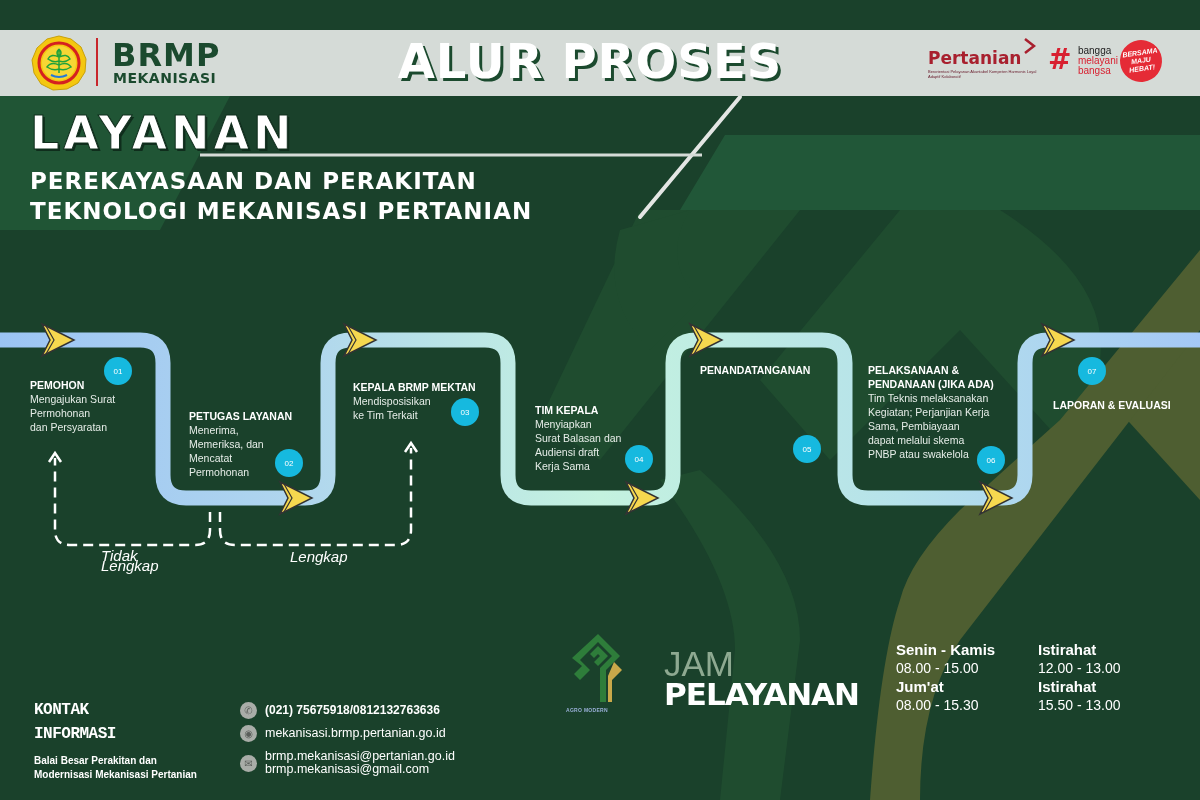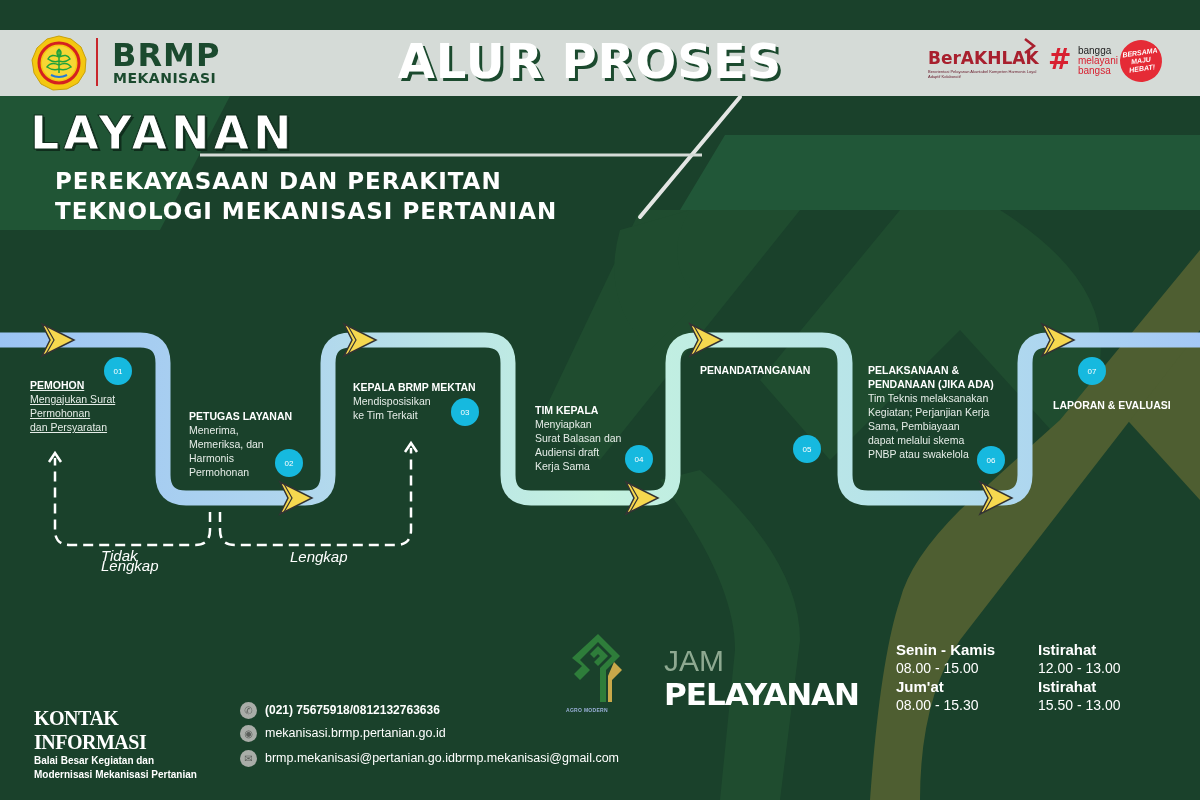--- a/index.html
+++ b/index.html
@@ -118,7 +118,7 @@
 
 <div class="abs main-title">ALUR PROSES</div>
 
-<div class="abs berakhlak">BerAKHLAK</div>
+<div class="abs berakhlak">Pertanian</div>
 <svg class="abs" style="left:1022px;top:38px;" width="14" height="16" viewBox="0 0 14 16">
     <path d="M3,1 L12,8 L3,15" fill="none" stroke="#a8202e" stroke-width="2.5"></path>
   </svg>

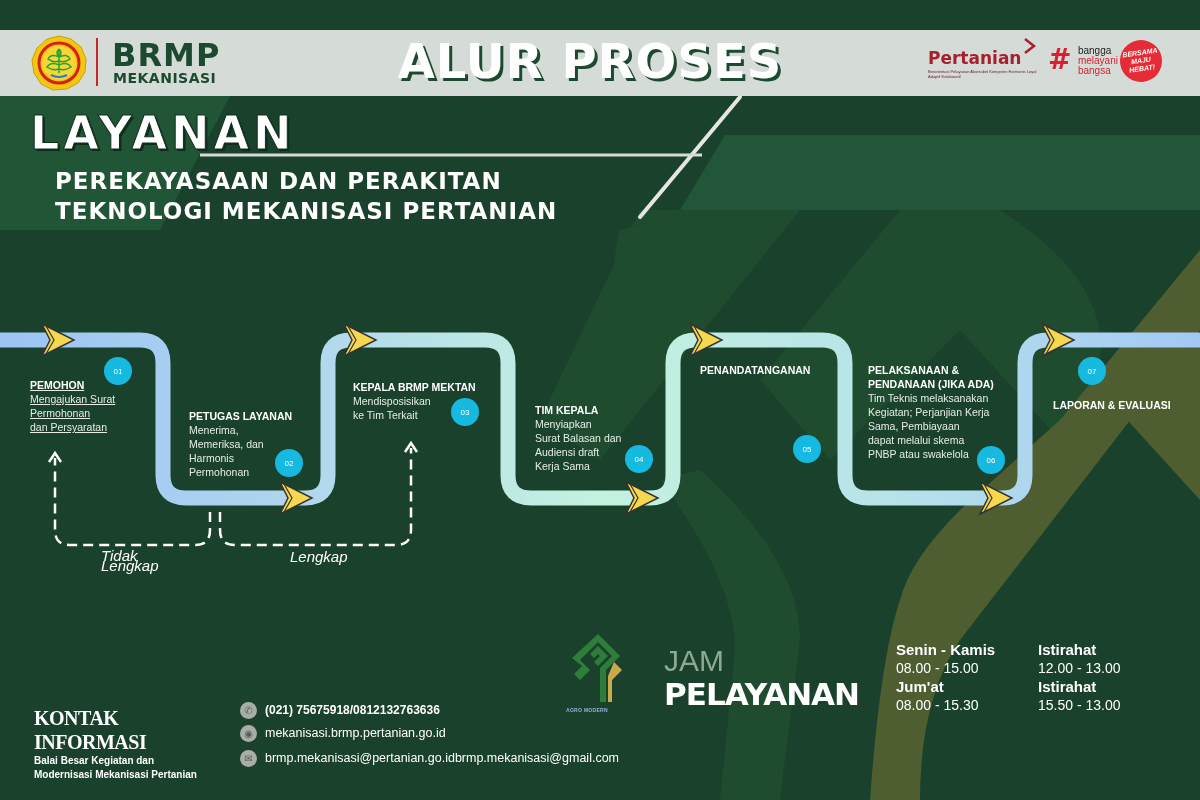--- a/index.html
+++ b/index.html
@@ -21,7 +21,7 @@
   .bangga-text span { display:block; }
   .bersama { left:1120px; top:40px; width:42px; height:42px; border-radius:50%; background:#e52b36; color:#fff; font-size:7px; font-style:italic; font-weight:bold; text-align:center; display:flex; align-items:center; justify-content:center; line-height:8px; transform:rotate(-8deg); }
   .sub-title-big { left:30px; top:106px; font-family:"DejaVu Sans", sans-serif; font-weight:bold; font-size:46px; color:#fff; letter-spacing:4px; text-shadow:2px 2px 0 #0f2d1c; -webkit-text-stroke:1px #0f2d1c; }
-  .sub-line { left:30px; font-family:"DejaVu Sans", sans-serif; font-weight:bold; font-size:23px; color:#fff; letter-spacing:1px;margin-left:25px; }
+  .sub-line { left:30px; font-family:"DejaVu Sans", sans-serif; font-weight:bold; font-size:23px; color:#fff; letter-spacing:1px; }
   .step-circle { width:28px; height:28px; border-radius:50%; background:#16b9df; color:#fff; font-size:8px; display:flex; align-items:center; justify-content:center; }
   .step-text { font-size:10.5px; line-height:14px; color:#e6ede8; }
   .step-title { font-weight:bold; font-size:10.5px; color:#fff; display:block; }

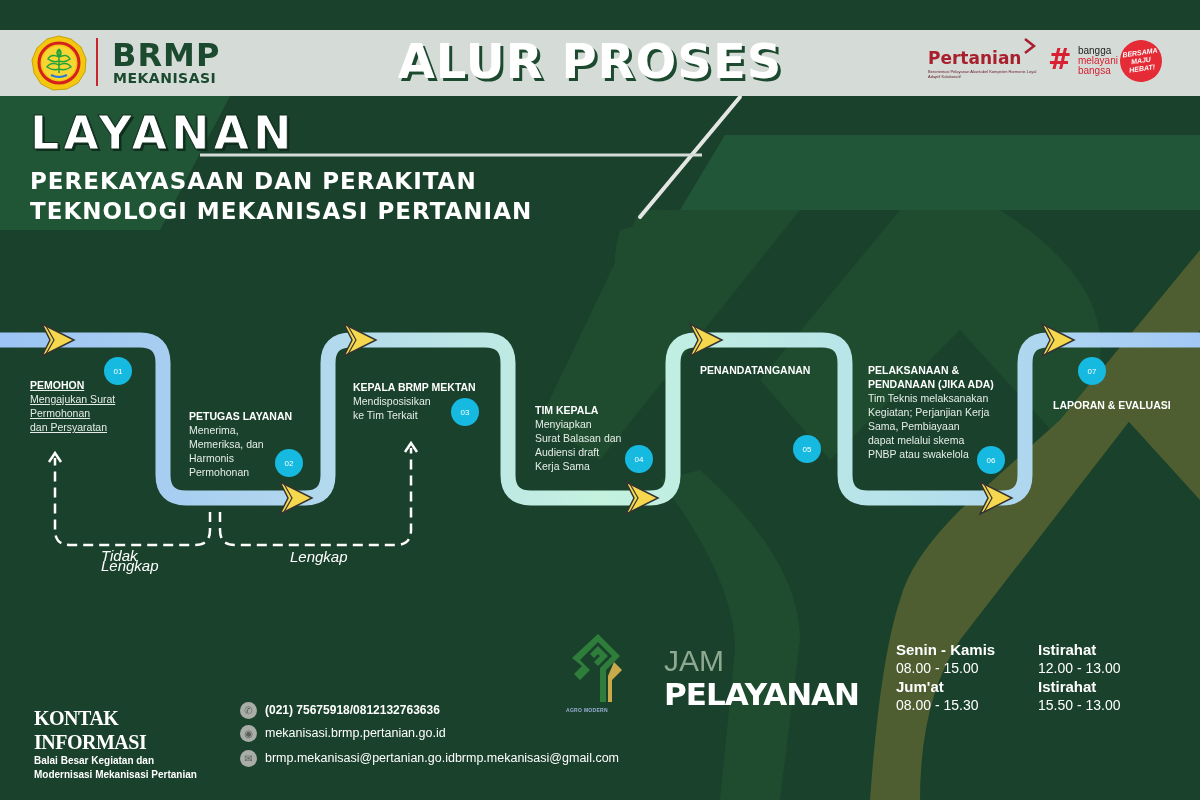--- a/index.html
+++ b/index.html
@@ -146,7 +146,7 @@
 <div class="abs step-circle" style="left:977px;top:446px;">06</div>
 <div class="abs step-circle" style="left:1078px;top:357px;">07</div>
 
-<div class="abs step-text" style="left:30px;top:378px;text-decoration:underline;">
+<div class="abs step-text" style="left:30px;top:378px;">
   <span class="step-title">PEMOHON</span>
   <span class="step-desc">Mengajukan Surat
 Permohonan

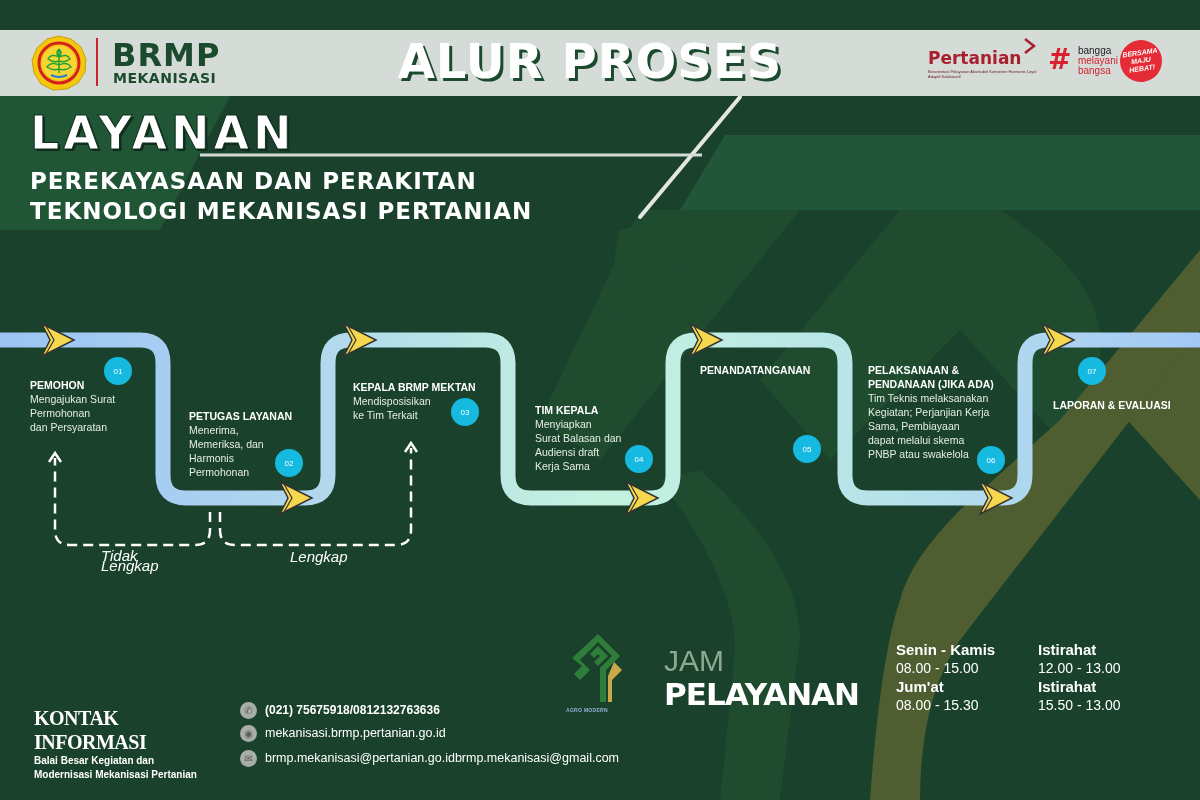--- a/index.html
+++ b/index.html
@@ -156,7 +156,7 @@
   <span class="step-title">PETUGAS LAYANAN</span>
   <span class="step-desc">Menerima,
 Memeriksa, dan
-Harmonis
+Mencatat
 Permohonan</span>
 </div>
 <div class="abs step-text" style="left:353px;top:380px;">

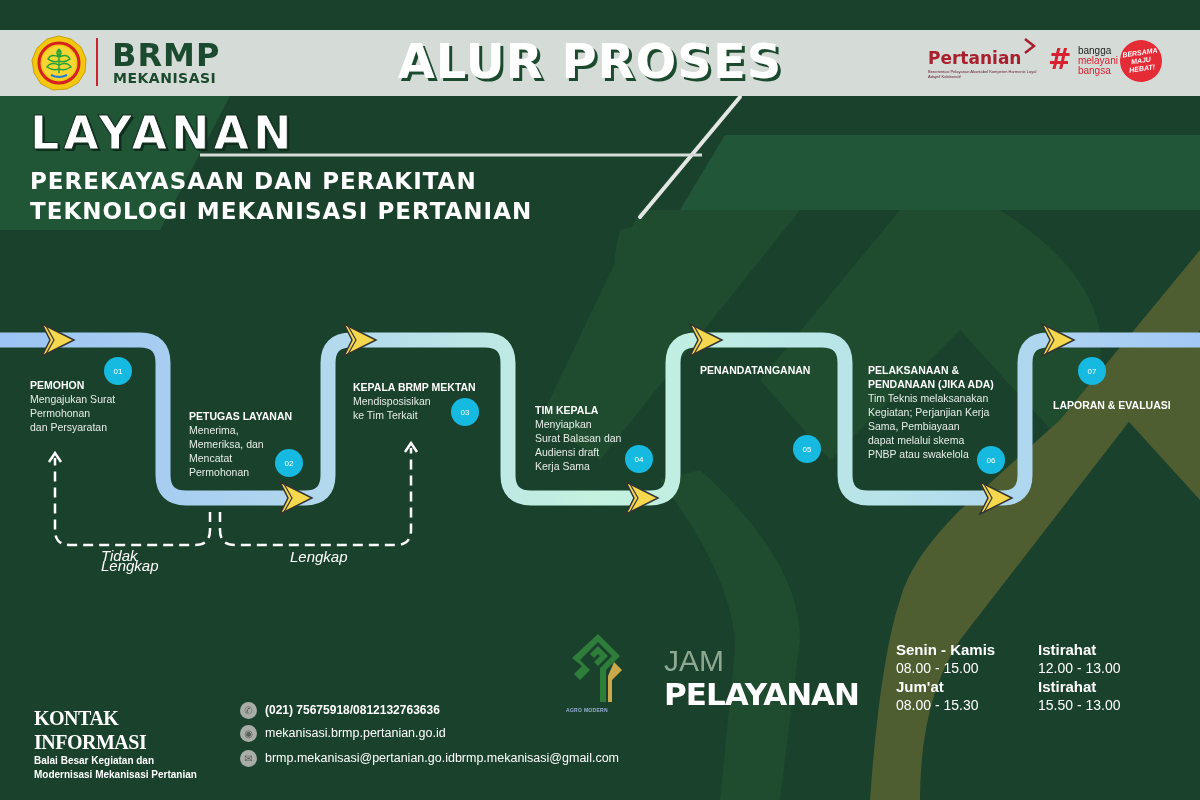--- a/index.html
+++ b/index.html
@@ -32,7 +32,7 @@
   .contact-row { display:flex; align-items:center; gap:8px; }
   .contact-icon { width:17px; height:17px; border-radius:50%; background:#a9ada8; display:flex; align-items:center; justify-content:center; font-size:10px; color:#5a5e5a; }
   .contact-text { font-size:12.5px; color:#fff; line-height:13px; }
-  .jam-light { left:664px; top:644px; font-size:30px; color:#8ea991; font-weight:normal; }
+  .jam-light { left:664px; top:644px; font-size:35px; color:#8ea991; font-weight:normal; }
   .jam-bold { left:664px; top:676px; font-family:"DejaVu Sans", sans-serif; font-weight:bold; font-size:31px; color:#fff; letter-spacing:-1px; }
   .sched-col { font-size:14px; line-height:18px; color:#fff; }
   .sched-day { font-weight:bold; font-size:15px; display:block; }

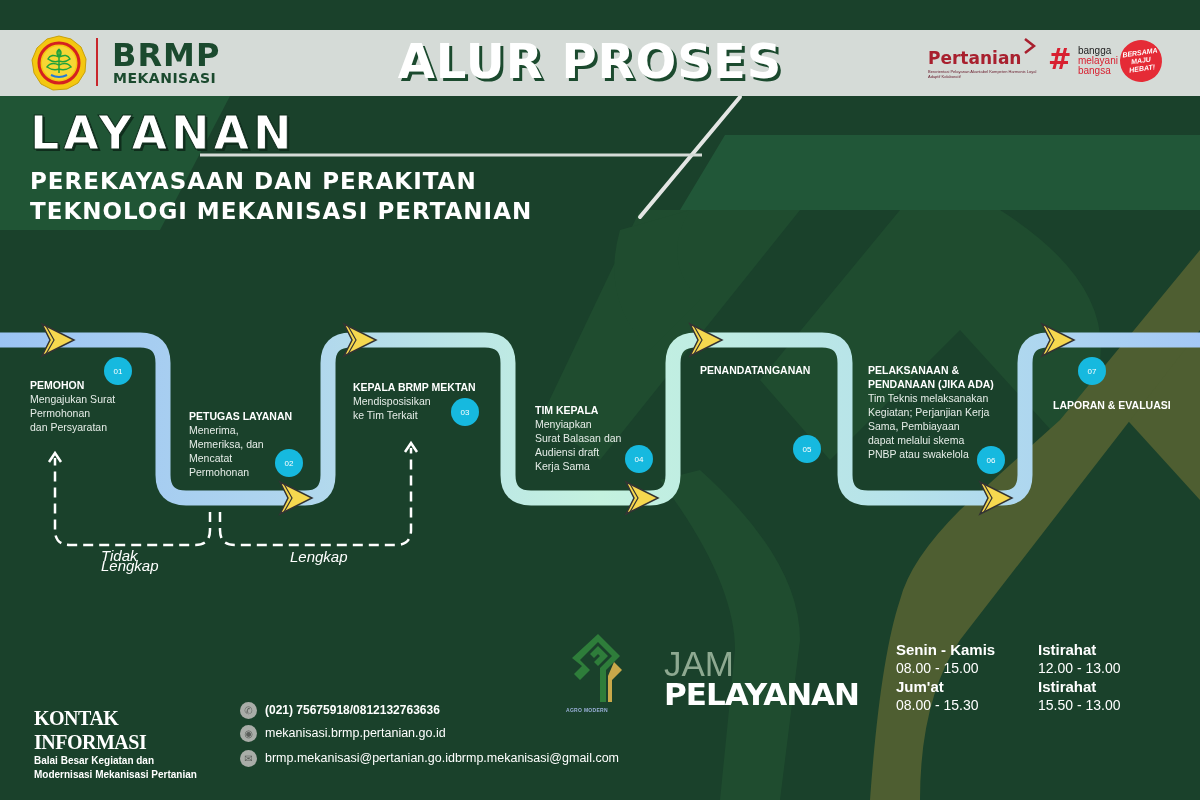--- a/index.html
+++ b/index.html
@@ -27,7 +27,7 @@
   .step-title { font-weight:bold; font-size:10.5px; color:#fff; display:block; }
   .step-desc { display:block; white-space:pre-line; }
   .lbl-italic { font-style:italic; font-size:15px; color:#fff; line-height:10px; }
-  .kontak-title { left:34px; top:698px; font-family:Liberation Serif, serif; font-weight:bold; font-size:20px; line-height:24px; color:#fff; letter-spacing:-0.5px;margin-top:8px; }
+  .kontak-title { left:34px; top:698px; font-family:Liberation Mono, monospace; font-weight:bold; font-size:16px; line-height:24px; color:#fff; letter-spacing:-0.5px; }
   .kontak-sub { left:34px; top:754px; font-weight:bold; font-size:10px; line-height:14px; color:#fff; }
   .contact-row { display:flex; align-items:center; gap:8px; }
   .contact-icon { width:17px; height:17px; border-radius:50%; background:#a9ada8; display:flex; align-items:center; justify-content:center; font-size:10px; color:#5a5e5a; }

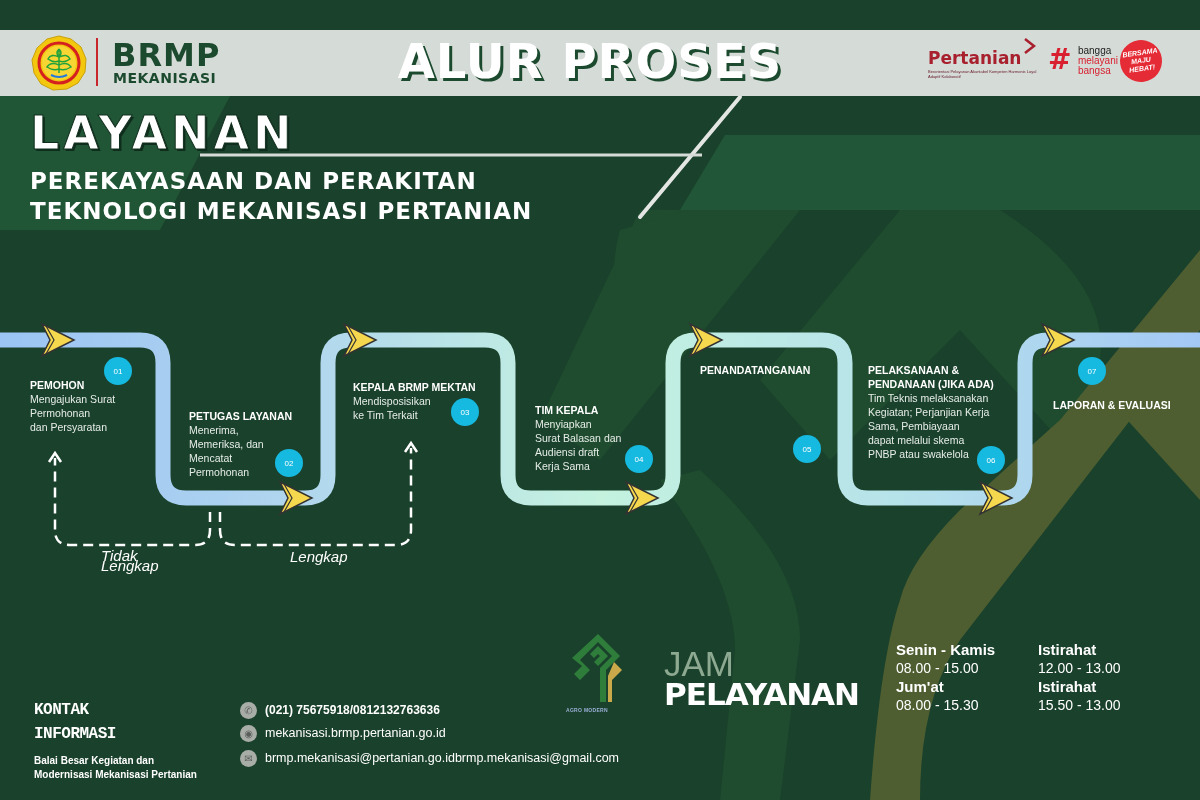--- a/index.html
+++ b/index.html
@@ -219,7 +219,7 @@
   <div>INFORMASI</div>
 </div>
 <div class="abs kontak-sub">
-  <div>Balai Besar Kegiatan dan</div>
+  <div>Balai Besar Perakitan dan</div>
   <div>Modernisasi Mekanisasi Pertanian</div>
 </div>
 

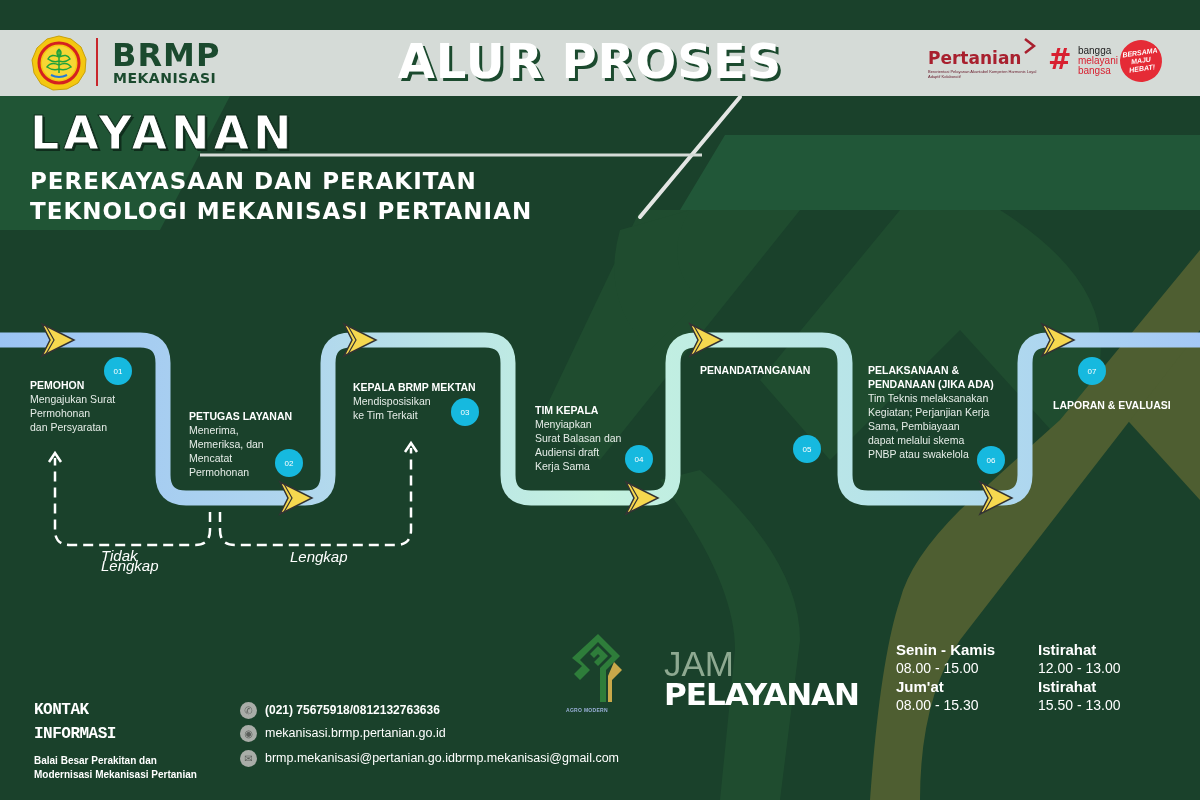--- a/index.html
+++ b/index.html
@@ -233,7 +233,7 @@
 </div>
 <div class="abs contact-row" style="left:240px;top:750px;">
   <span class="contact-icon">✉</span>
-  <span style="display:flex;flex-direction:row;">
+  <span style="display:flex;flex-direction:column;">
     <span class="contact-text">brmp.mekanisasi@pertanian.go.id</span>
     <span class="contact-text">brmp.mekanisasi@gmail.com</span>
   </span>

